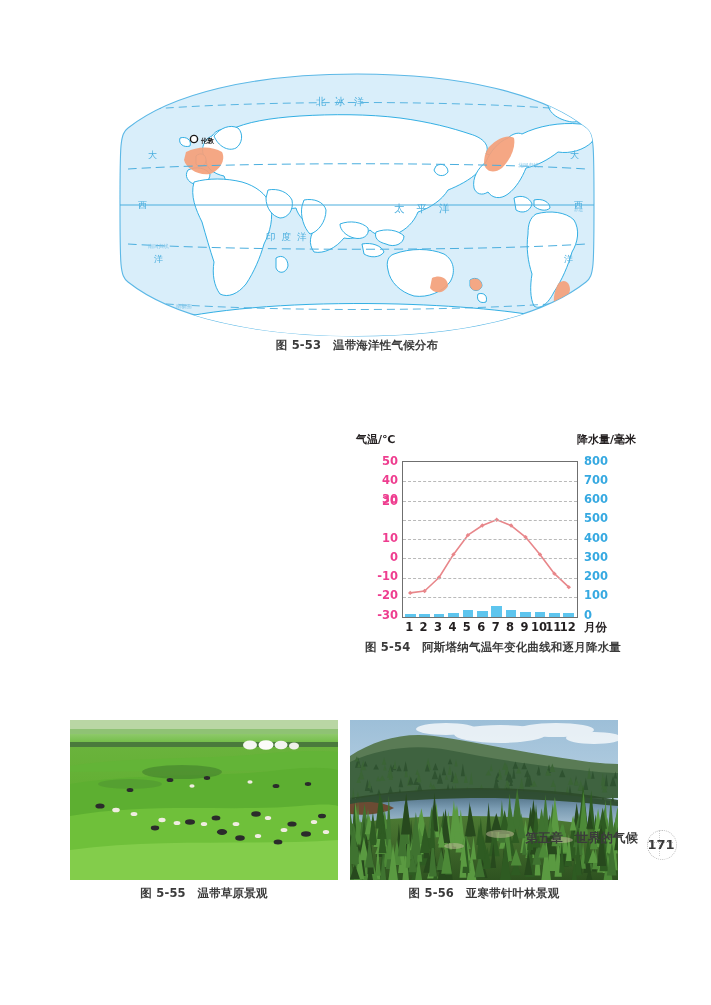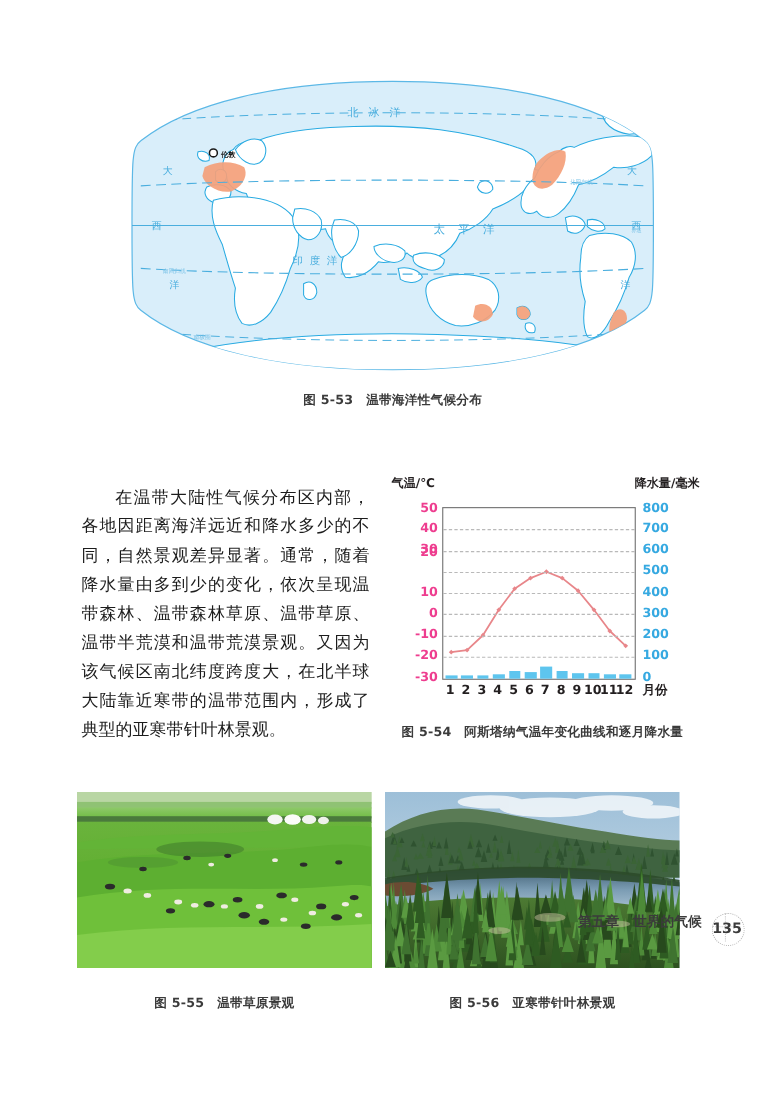--- a/index.html
+++ b/index.html
@@ -17,7 +17,7 @@
   .fig-caption{
     font-family:"DejaVu Sans","Liberation Sans",sans-serif;
     font-size:11.5px;font-weight:bold;color:#3b3b3b;
-    text-align:center;letter-spacing:.2px;white-space:pre;margin-top:18px;
+    text-align:center;letter-spacing:.2px;white-space:pre;
   }
   .cap53{position:absolute;left:0;top:266px;width:478px;}
 

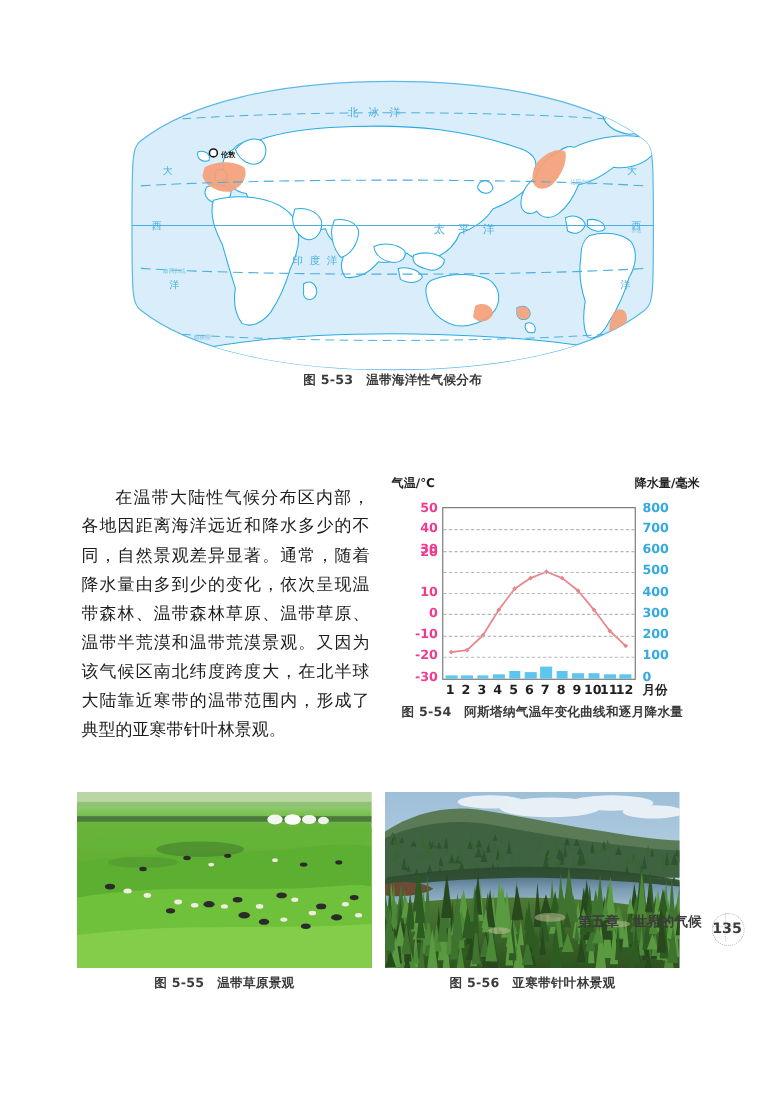--- a/index.html
+++ b/index.html
@@ -221,7 +221,6 @@
   </div>
 
 
-  <div class="para p2">在温带大陆性气候分布区内部，各地因距离海洋远近和降水多少的不同，自然景观差异显著。通常，随着降水量由多到少的变化，依次呈现温带森林、温带森林草原、温带草原、温带半荒漠和温带荒漠景观。又因为该气候区南北纬度跨度大，在北半球大陆靠近寒带的温带范围内，形成了典型的亚寒带针叶林景观。</div>
 
   <div class="chart-fig">
     <div class="chart-box">

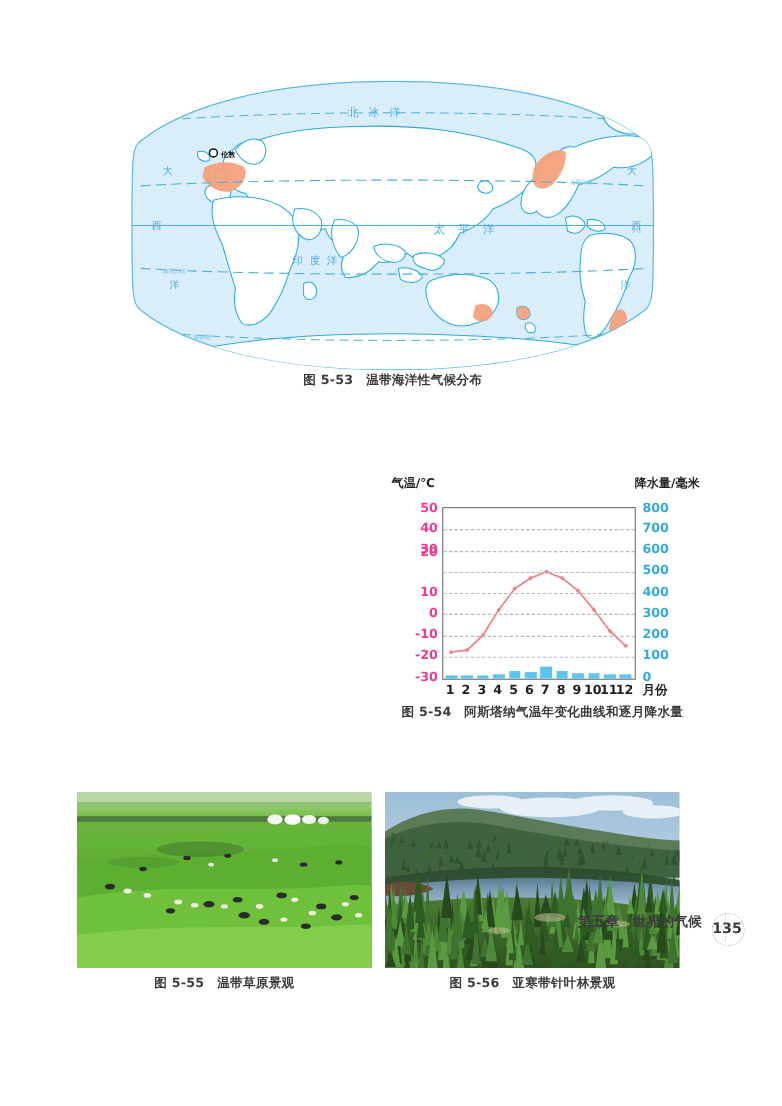--- a/index.html
+++ b/index.html
@@ -851,7 +851,7 @@
     <span class="footer-chapter">第五章　世界的气候</span>
     <span class="footer-pageno">
       <span class="globe-wm"></span>
-      <span class="pn">135</span>
+      <span class="pn">171</span>
     </span>
   </div>
 

